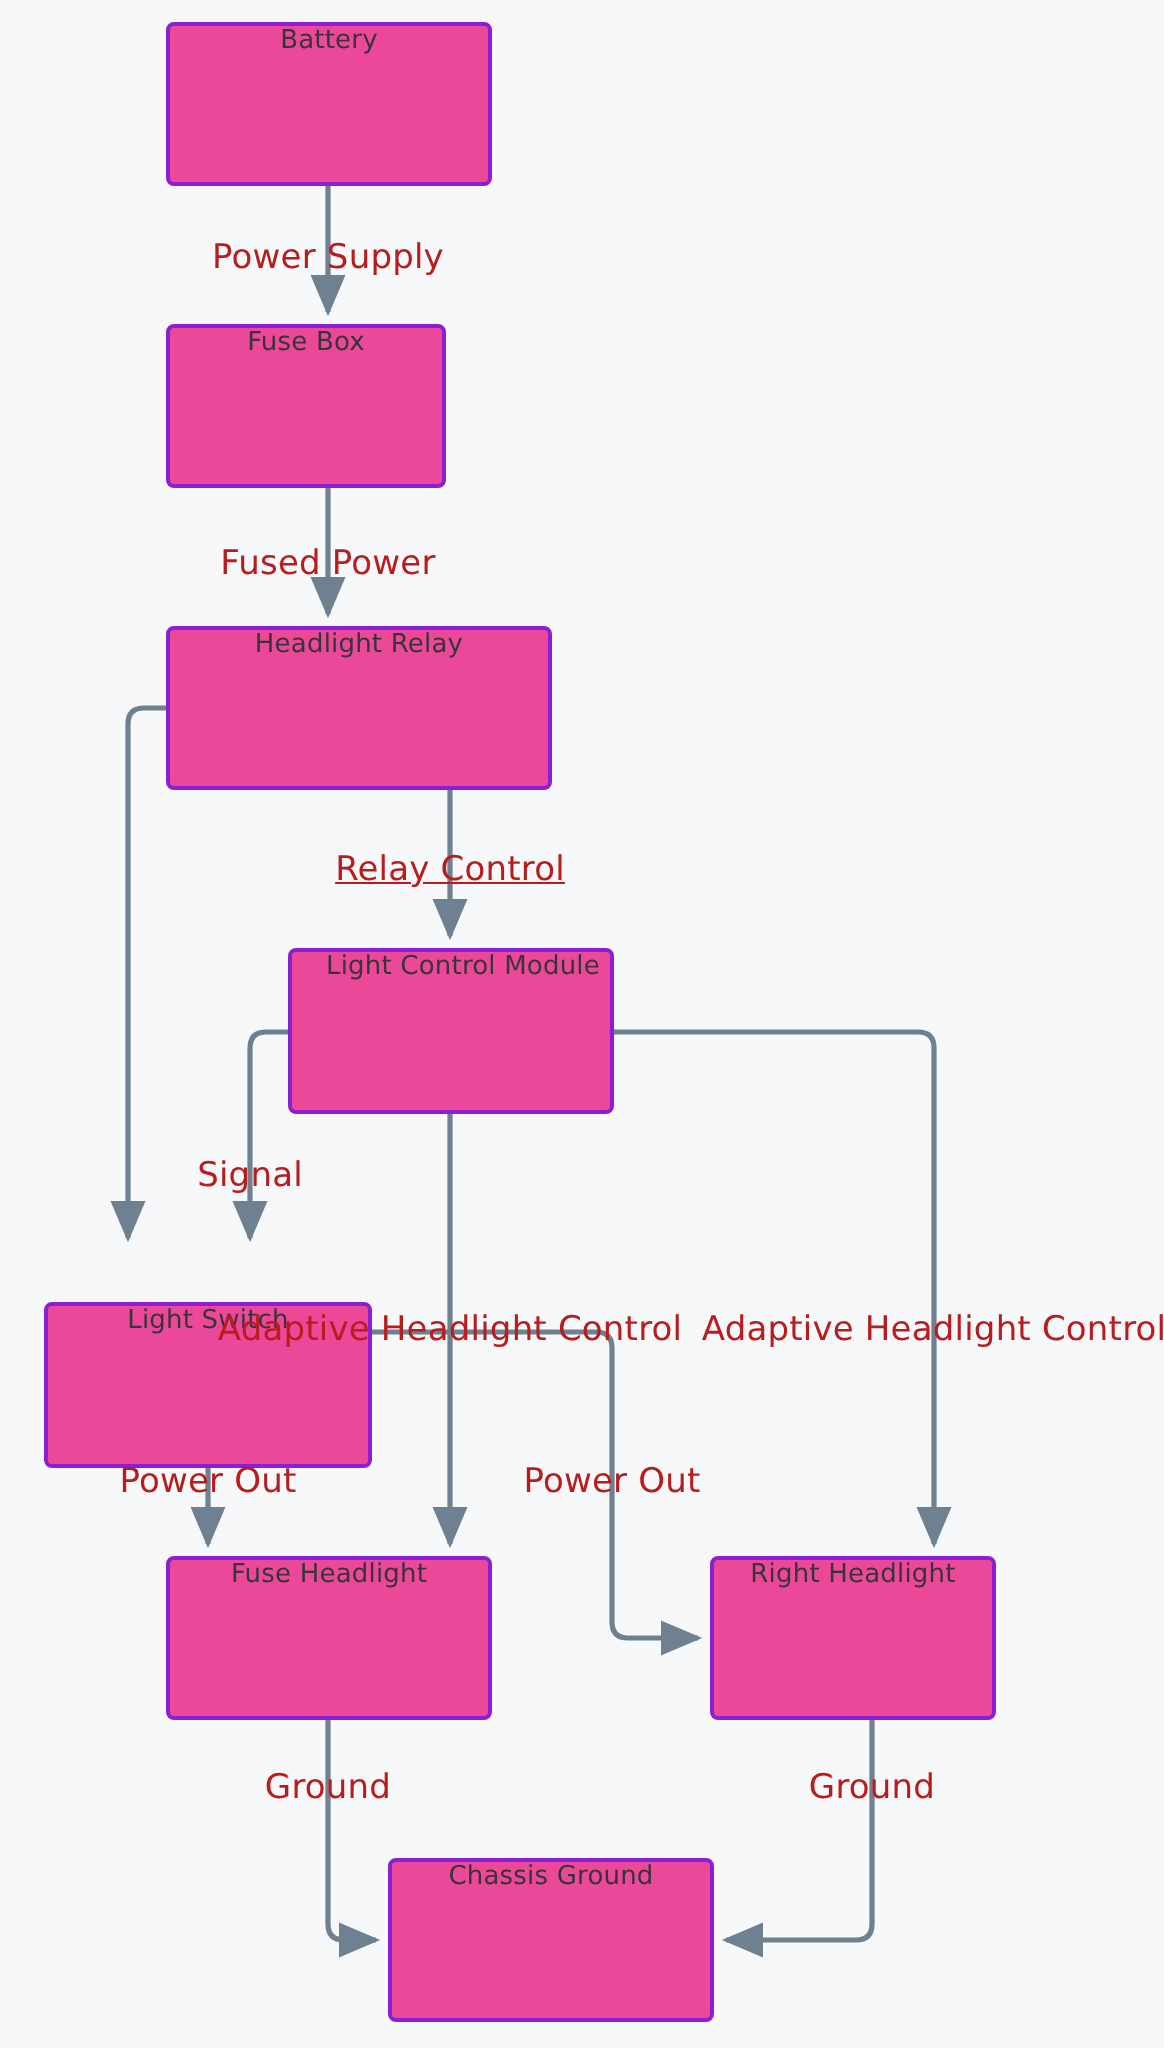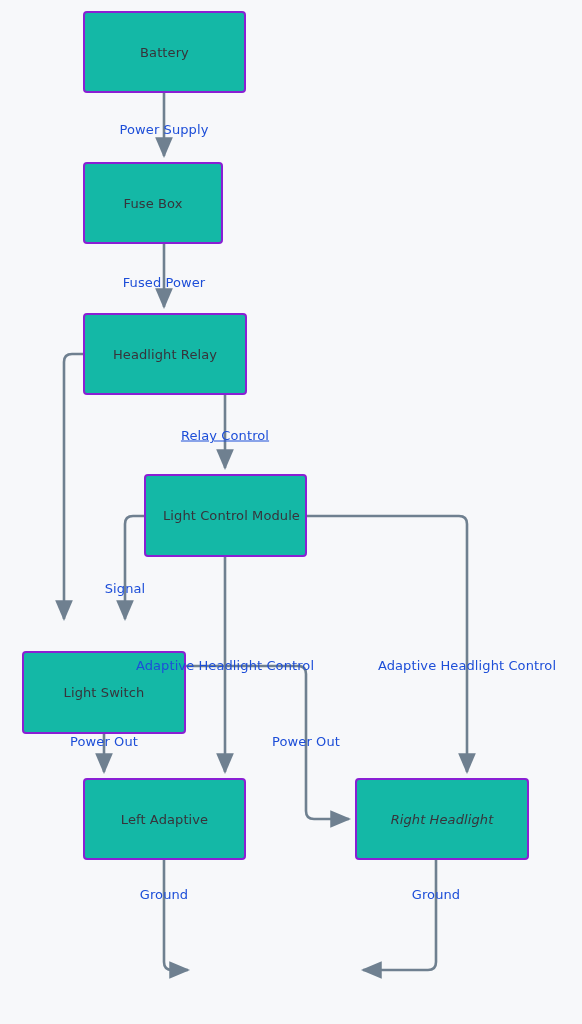--- a/index.html
+++ b/index.html
@@ -27,11 +27,11 @@
   .node {
     position: absolute;
     box-sizing: border-box;
-    background: #14b8a6;
+    background: #ec4899;
     border: 2px solid #8a1fd4;
     border-radius: 4px;
     display: flex;
-    align-items: center;
+    align-items: flex-start;
     justify-content: center;
   }
   .node-label {

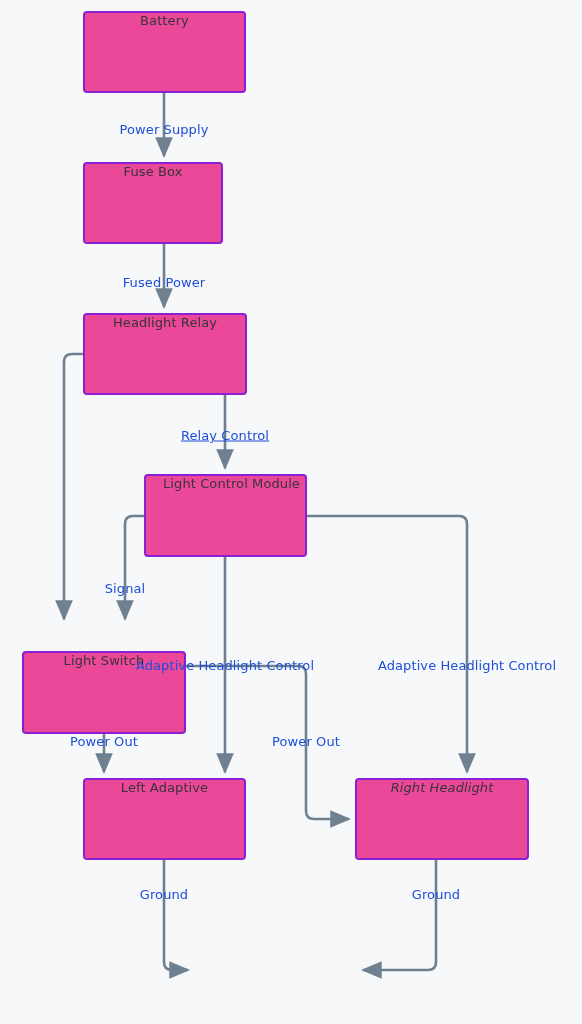--- a/index.html
+++ b/index.html
@@ -43,8 +43,8 @@
   }
   .edge-label {
     position: absolute;
-    font-size: 13px;
-    color: #1d4ed8;
+    font-size: 17px;
+    color: #b91c1c;
     white-space: nowrap;
     transform: translate(-50%, -50%);
     letter-spacing: 0.1px;

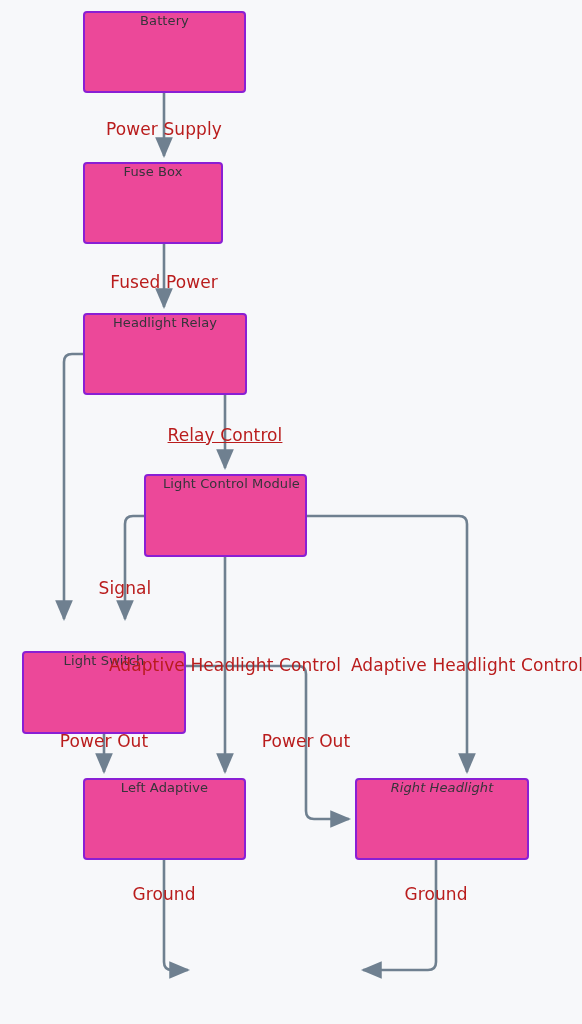--- a/index.html
+++ b/index.html
@@ -95,7 +95,7 @@
     <span class="node-label">Fuse Box</span>
   </div>
 
-  <div class="node" style="left:83px; top:313px; width:164px; height:82px;">
+  <div class="node" style="left:83px; top:313px; width:193px; height:82px;">
     <span class="node-label">Headlight Relay</span>
   </div>
 

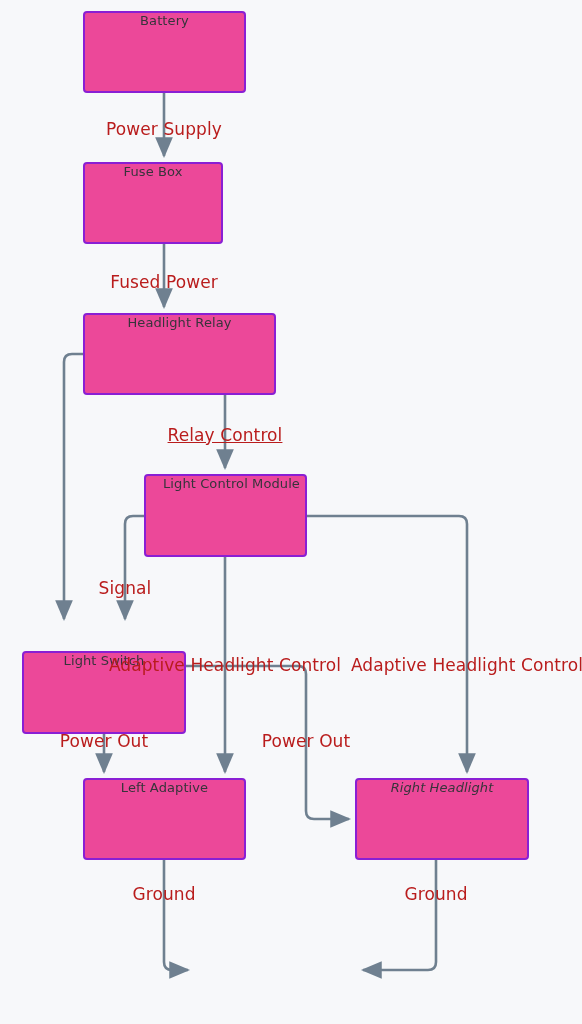--- a/index.html
+++ b/index.html
@@ -108,7 +108,7 @@
   </div>
 
   <div class="node" style="left:83px; top:778px; width:163px; height:82px;">
-    <span class="node-label">Left Adaptive</span>
+    <span class="node-label">Fuse Headlight</span>
   </div>
 
   <div class="node" style="left:355px; top:778px; width:174px; height:82px;font-style:italic;">

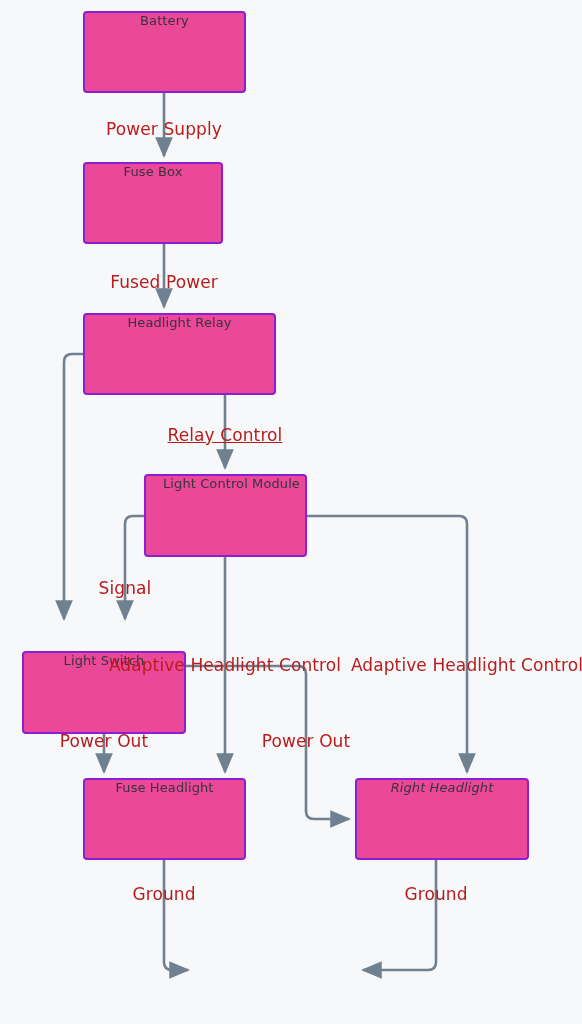--- a/index.html
+++ b/index.html
@@ -111,7 +111,7 @@
     <span class="node-label">Fuse Headlight</span>
   </div>
 
-  <div class="node" style="left:355px; top:778px; width:174px; height:82px;font-style:italic;">
+  <div class="node" style="left:355px; top:778px; width:143px; height:82px;">
     <span class="node-label">Right Headlight</span>
   </div>
 

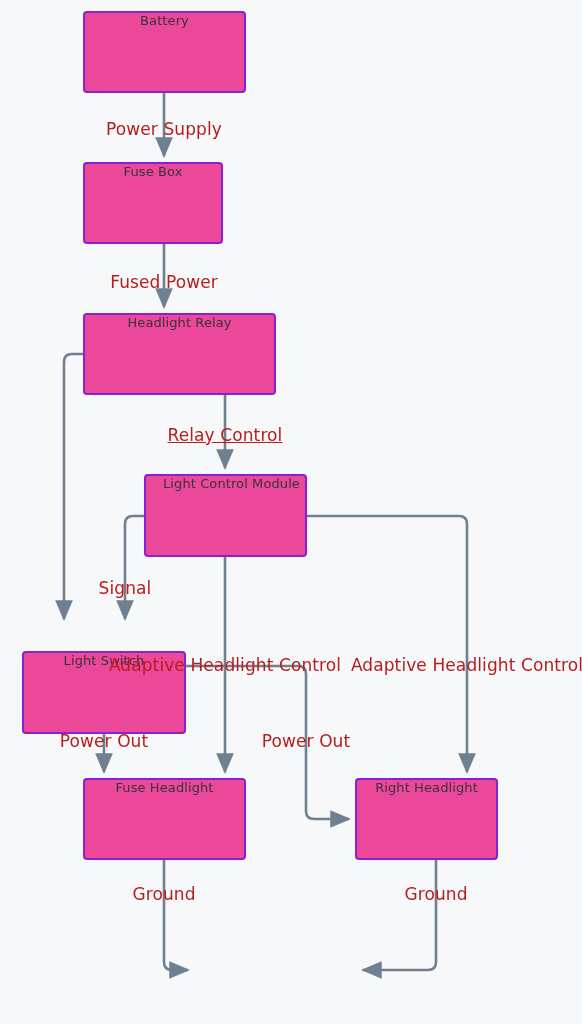--- a/index.html
+++ b/index.html
@@ -115,6 +115,9 @@
     <span class="node-label">Right Headlight</span>
   </div>
 
+  <div class="node" style="left:194px; top:929px; width:163px; height:82px;">
+    <span class="node-label">Chassis Ground</span>
+  </div>
 
   <div class="edge-label" style="left:164px; top:129px;">Power Supply</div>
 

